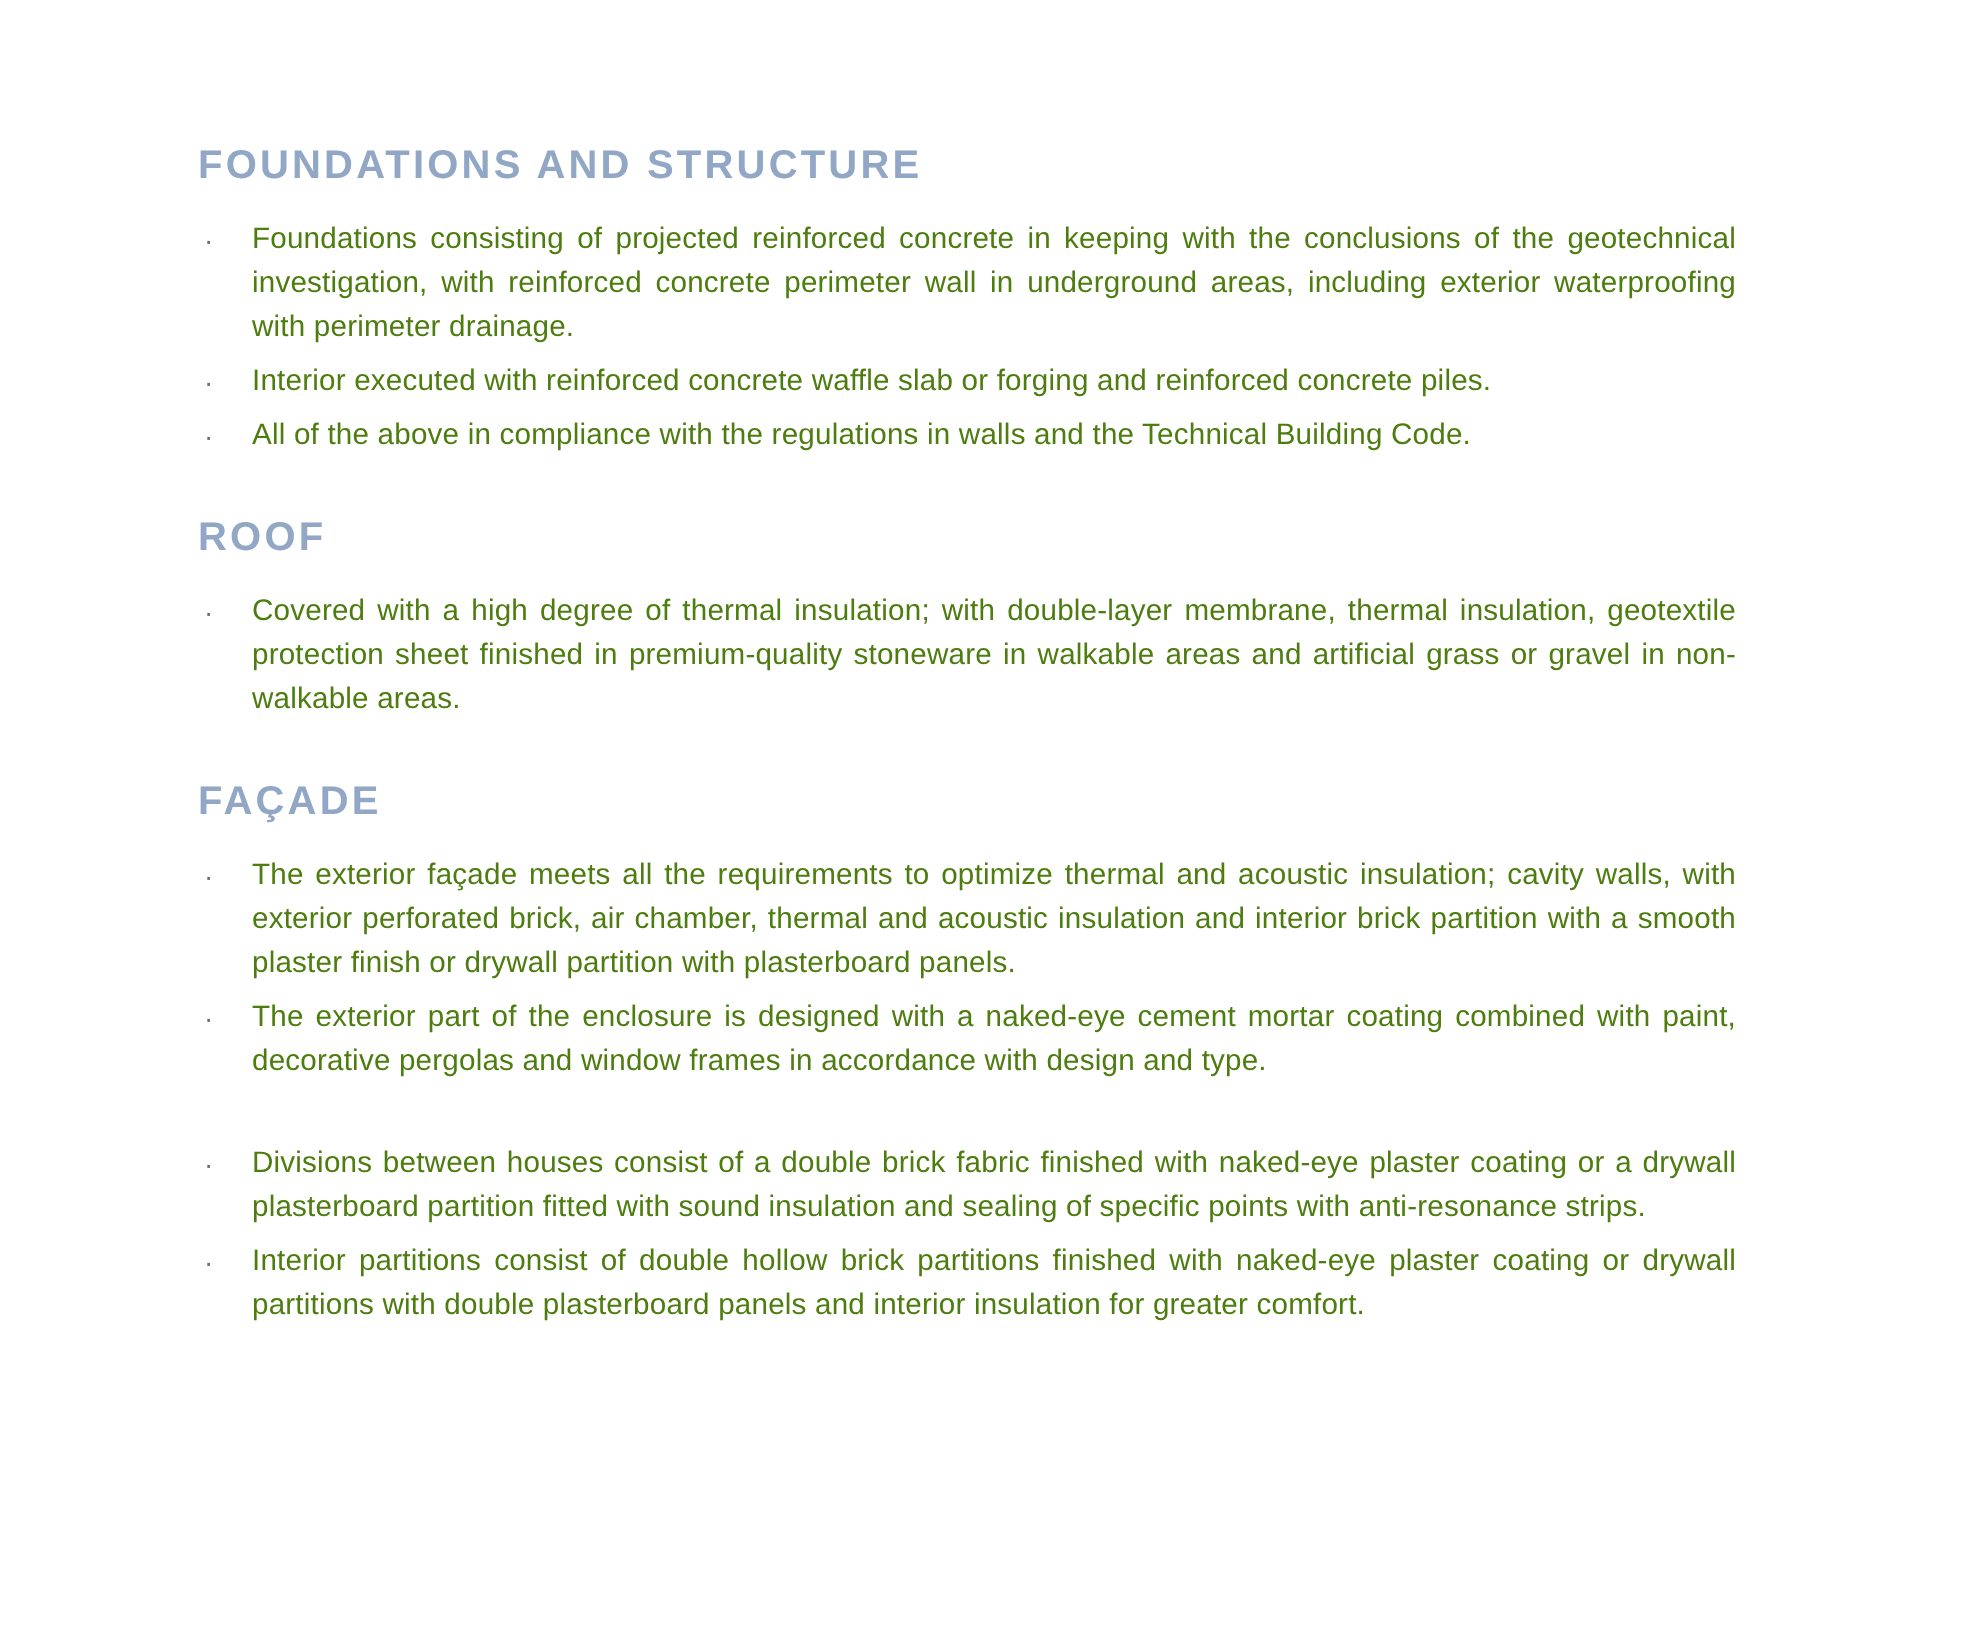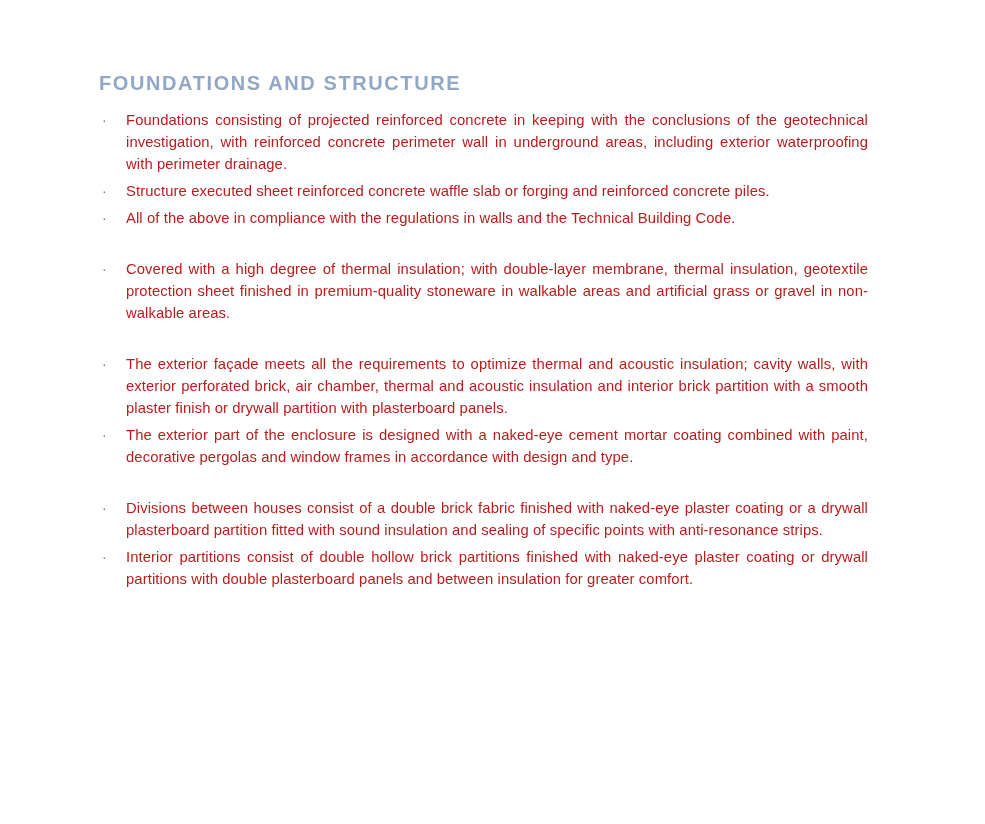--- a/index.html
+++ b/index.html
@@ -59,7 +59,7 @@
     font-size: 14.8px;
     line-height: 22px;
     text-align: justify;
-    color: #b91c1c;
+    color: #4d7c0f;
     letter-spacing: 0.1px;
   }
 </style>

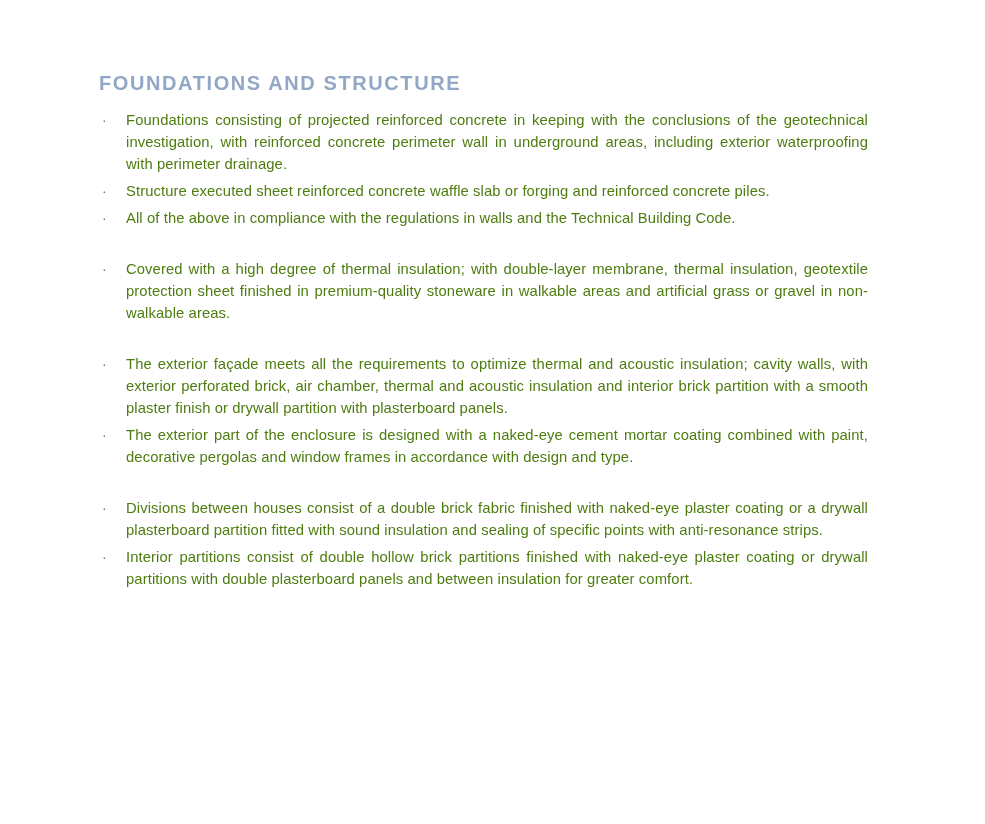--- a/index.html
+++ b/index.html
@@ -77,7 +77,7 @@
       </li>
       <li>
         <span class="bullet-marker">·</span>
-        <span class="bullet-text">Structure executed sheet reinforced concrete waffle slab or forging and reinforced concrete piles.</span>
+        <span class="bullet-text">Interior executed with reinforced concrete waffle slab or forging and reinforced concrete piles.</span>
       </li>
       <li>
         <span class="bullet-marker">·</span>

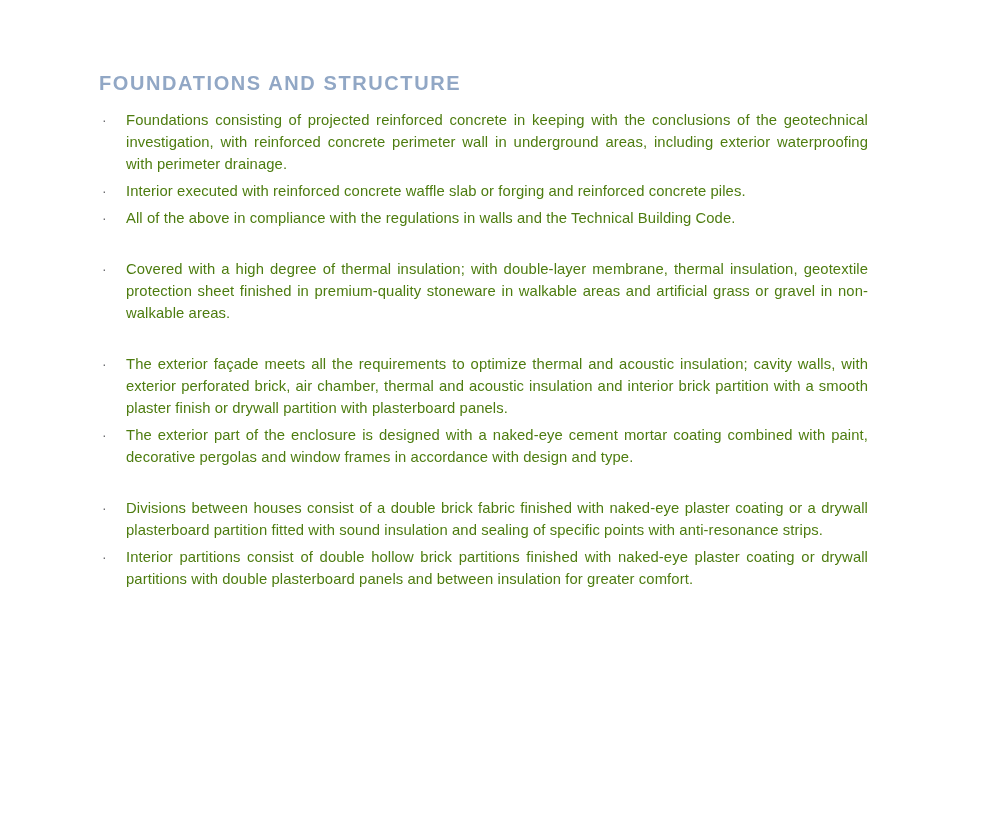--- a/index.html
+++ b/index.html
@@ -87,6 +87,7 @@
   </section>
 
   <section class="section">
+    <h2 class="section-title">ROOF</h2>
     <ul class="bullet-list">
       <li>
         <span class="bullet-marker">·</span>

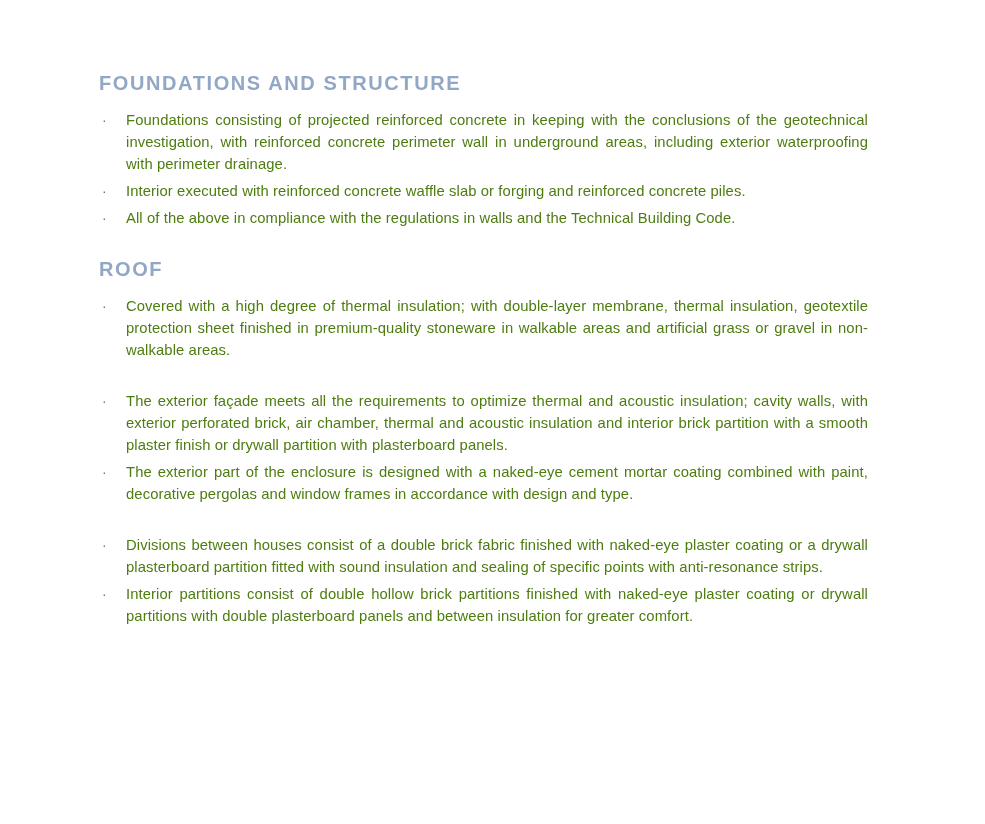--- a/index.html
+++ b/index.html
@@ -97,6 +97,7 @@
   </section>
 
   <section class="section">
+    <h2 class="section-title">FAÇADE</h2>
     <ul class="bullet-list">
       <li>
         <span class="bullet-marker">·</span>

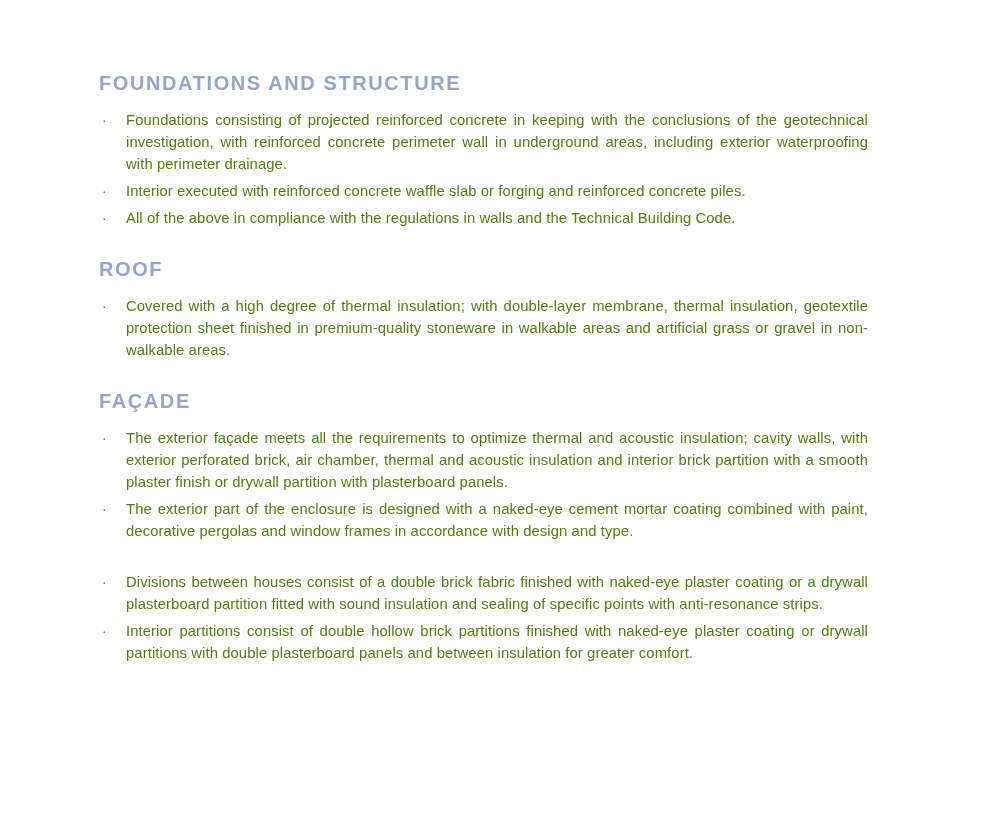--- a/index.html
+++ b/index.html
@@ -118,7 +118,7 @@
       </li>
       <li>
         <span class="bullet-marker">·</span>
-        <span class="bullet-text">Interior partitions consist of double hollow brick partitions finished with naked-eye plaster coating or drywall partitions with double plasterboard panels and between insulation for greater comfort.</span>
+        <span class="bullet-text">Interior partitions consist of double hollow brick partitions finished with naked-eye plaster coating or drywall partitions with double plasterboard panels and interior insulation for greater comfort.</span>
       </li>
     </ul>
   </section>

